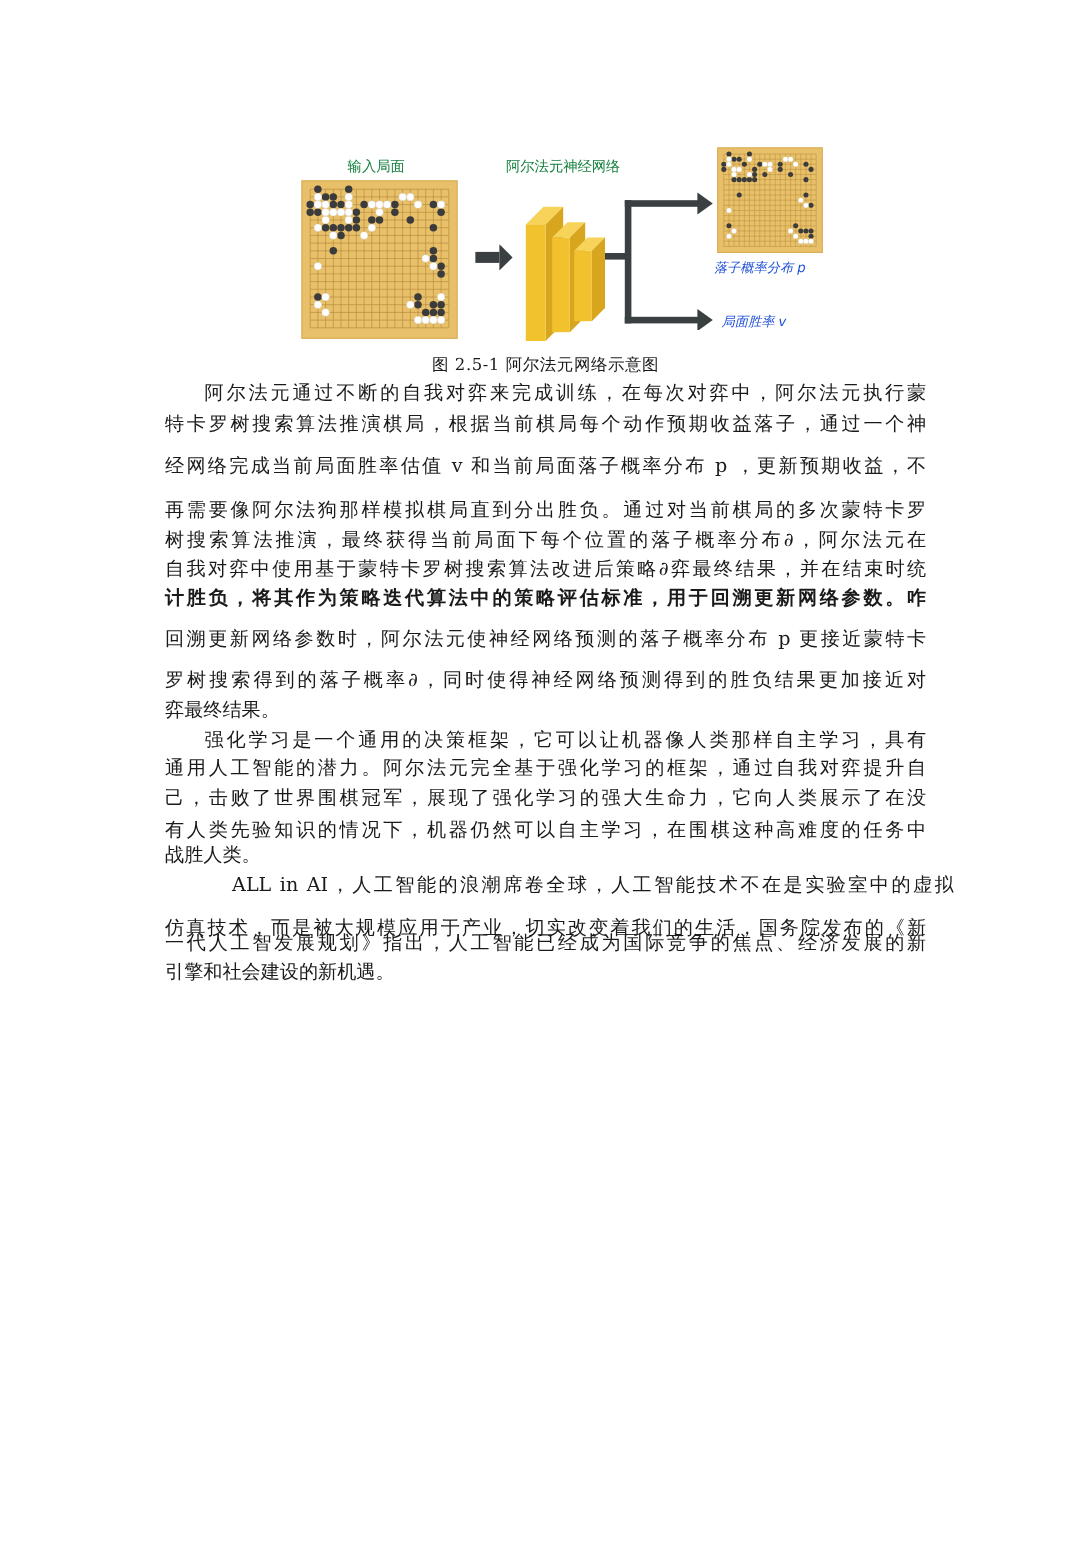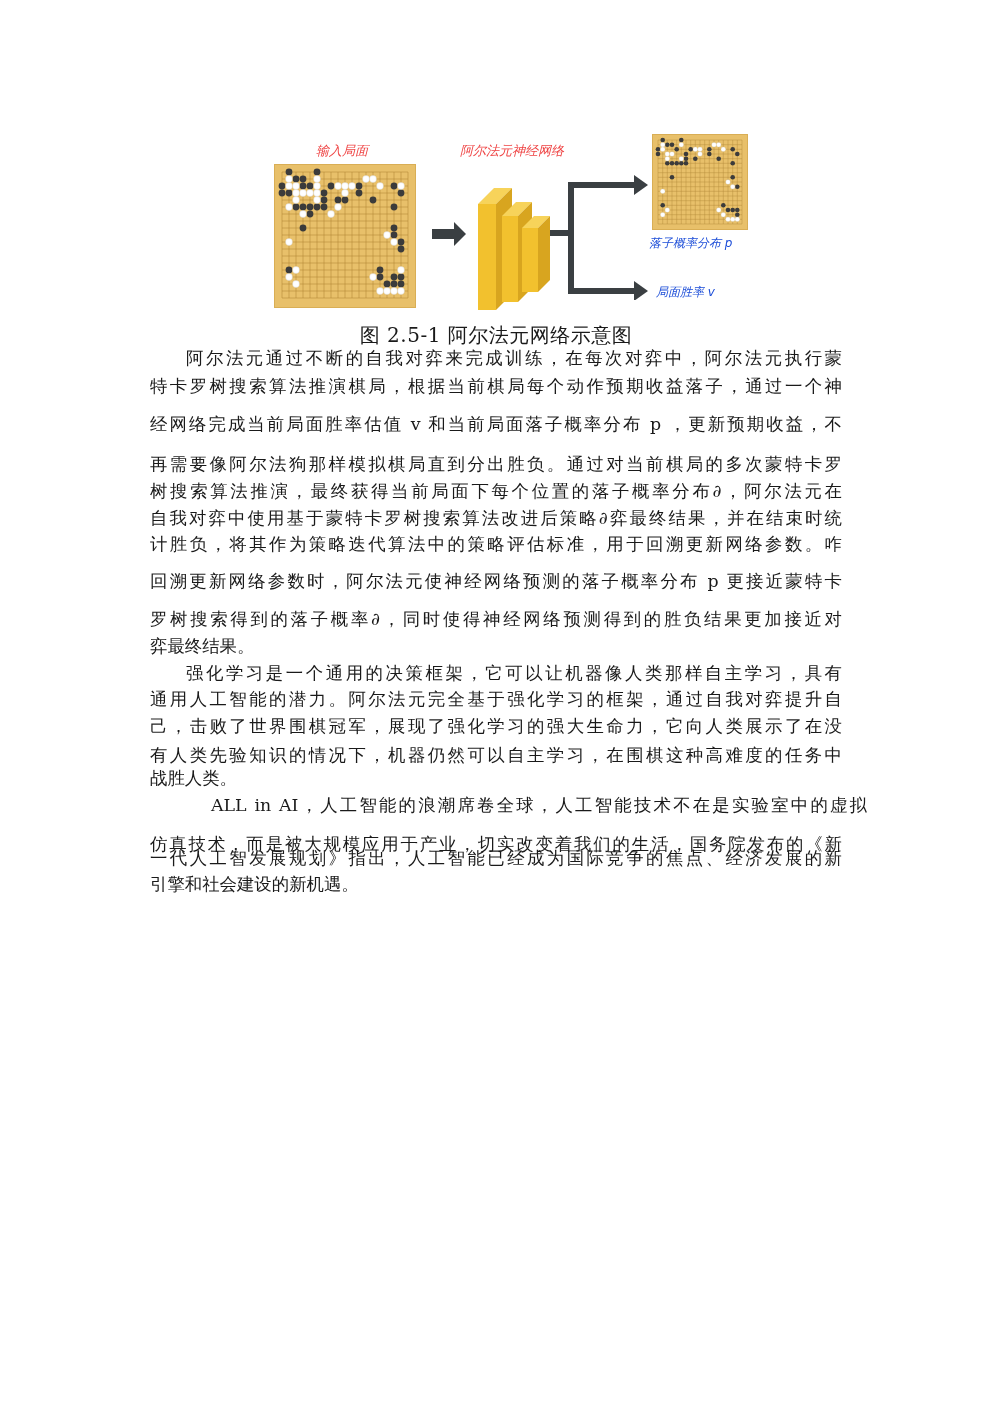--- a/index.html
+++ b/index.html
@@ -7,7 +7,7 @@
            font-family: "DejaVu Serif", "Liberation Serif", serif; color: #1a1a1a; }
     .figure { position: absolute; left: 268px; top: 128px; width: 490px; height: 186px; }
     .fig-label { position: absolute; font-family: "DejaVu Sans", "Liberation Sans", sans-serif;
-                 color: #ef4444; font-size: 13px; white-space: nowrap; font-style: italic; }
+                 color: #15803d; font-size: 13px; white-space: nowrap; }
     .fig-label.italic { font-style: italic; font-size: 12px; color: #1d4ed8; }
     .board { position: absolute; background: #e8c06a; border: 1px solid #d9ae55; }
     .caption { position: absolute; top: 322px; left: 0; width: 992px; text-align: center;

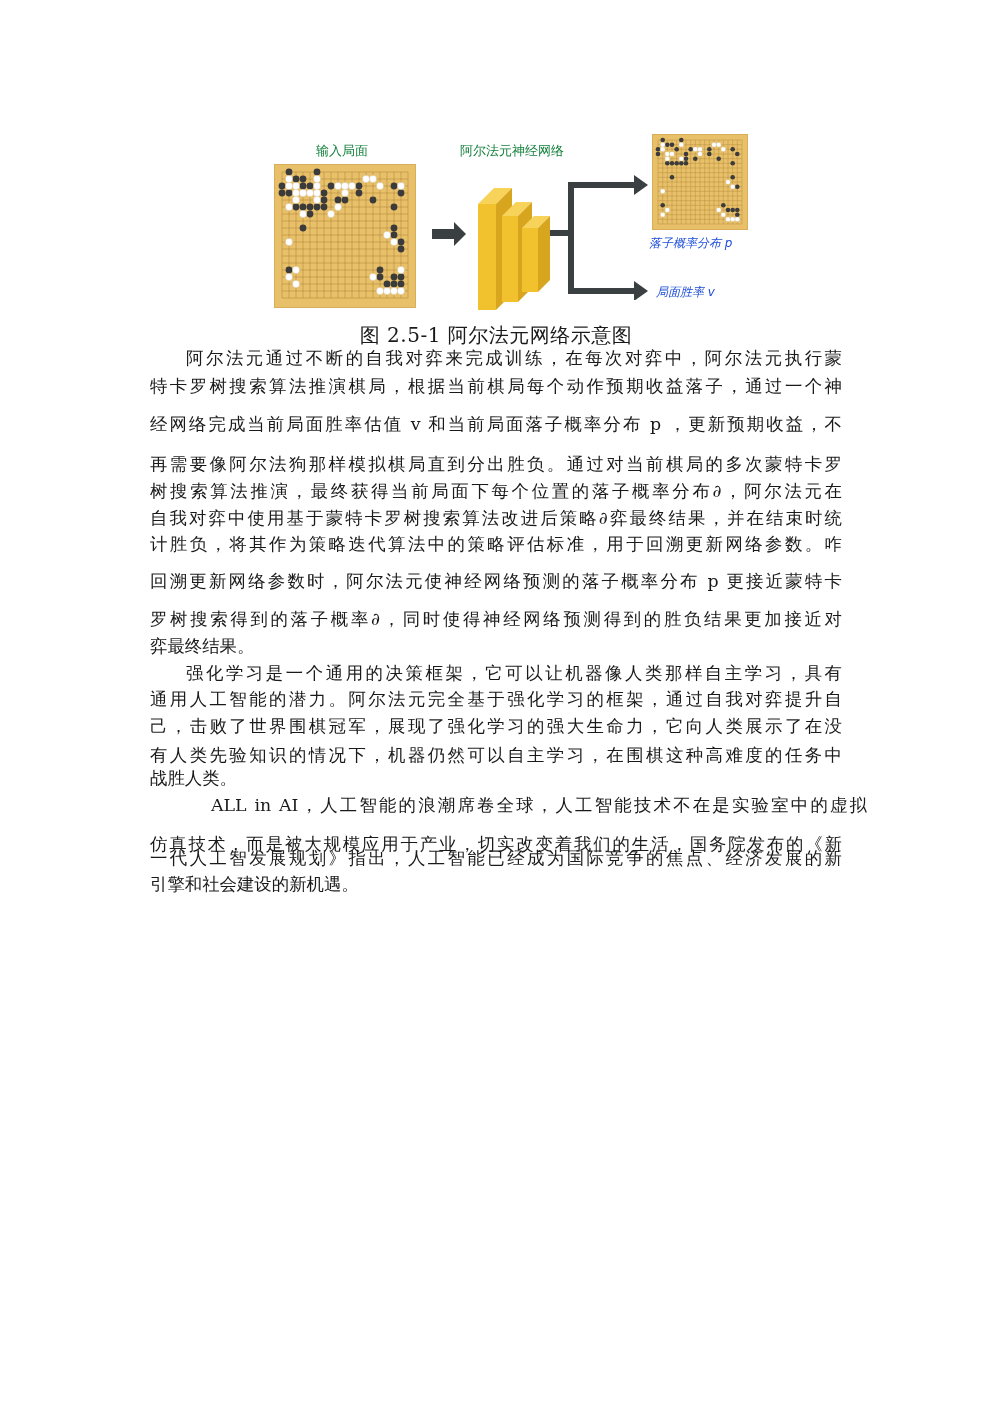--- a/index.html
+++ b/index.html
@@ -11,7 +11,7 @@
     .fig-label.italic { font-style: italic; font-size: 12px; color: #1d4ed8; }
     .board { position: absolute; background: #e8c06a; border: 1px solid #d9ae55; }
     .caption { position: absolute; top: 322px; left: 0; width: 992px; text-align: center;
-               font-size: 20px; letter-spacing: 0.5px; }
+               font-size: 15px; letter-spacing: 0.5px; }
     .line { position: absolute; left: 150px; width: 692px; font-size: 17.4px; line-height: 22px;
             white-space: nowrap; text-align: justify; text-align-last: justify; }
     .line.indent { left: 186px; width: 656px; }

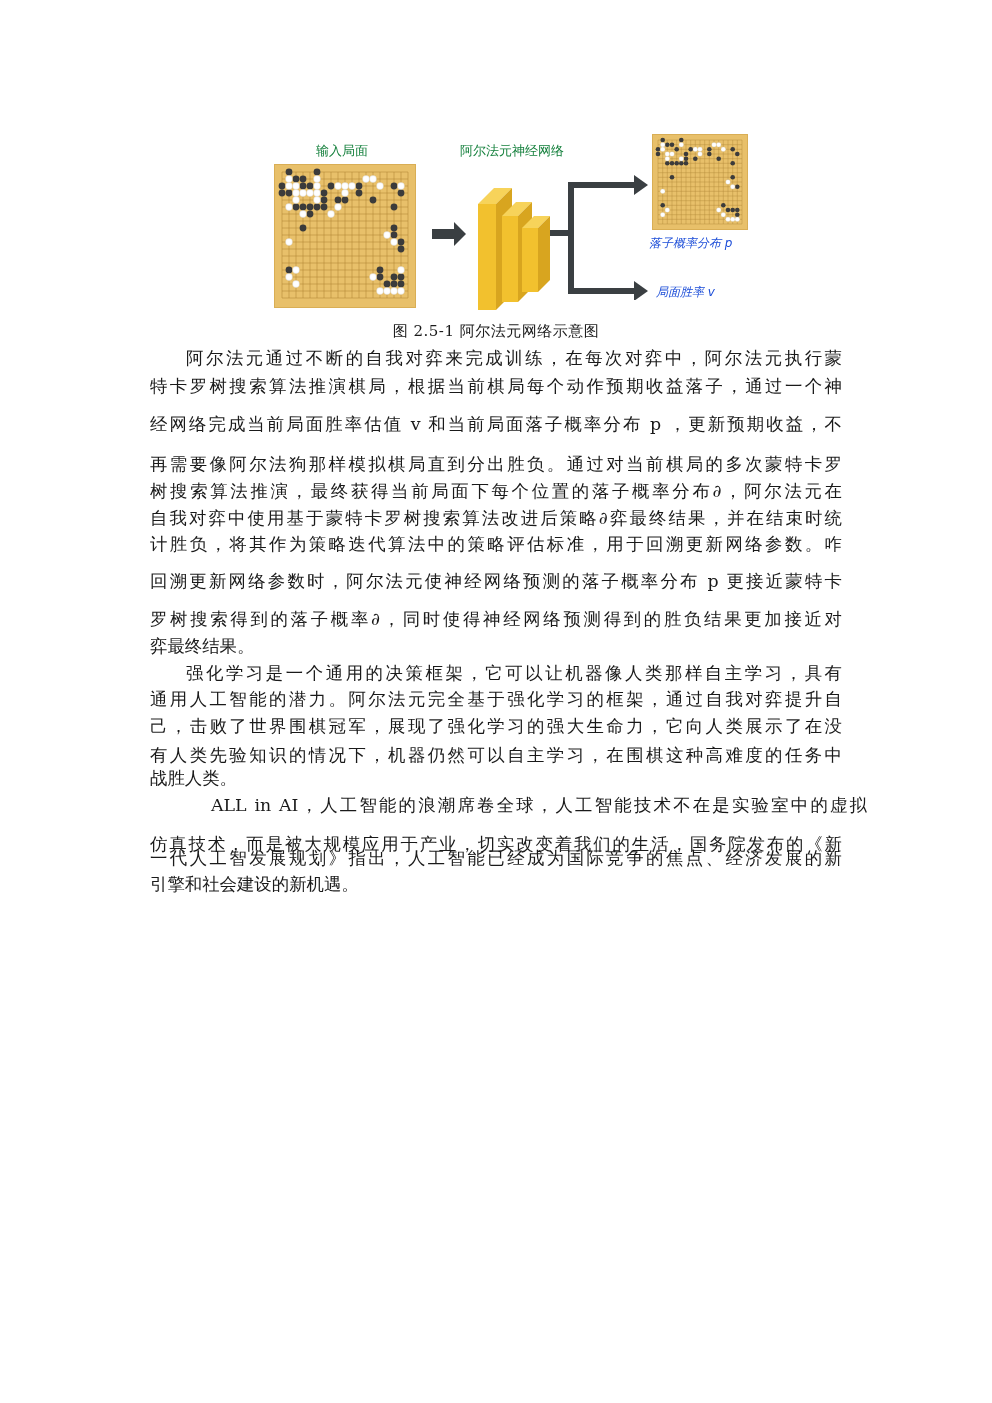--- a/index.html
+++ b/index.html
@@ -292,7 +292,7 @@
   <div class="line" style="top:453px;">再需要像阿尔法狗那样模拟棋局直到分出胜负。通过对当前棋局的多次蒙特卡罗</div>
   <div class="line" style="top:480px;">树搜索算法推演，最终获得当前局面下每个位置的落子概率分布∂，阿尔法元在</div>
   <div class="line" style="top:507px;">自我对弈中使用基于蒙特卡罗树搜索算法改进后策略∂弈最终结果，并在结束时统</div>
-  <div class="line" style="top:533px;">计胜负，将其作为策略迭代算法中的策略评估标准，用于回溯更新网络参数。咋</div>
+  <div class="line" style="top:533px;font-weight:bold;">计胜负，将其作为策略迭代算法中的策略评估标准，用于回溯更新网络参数。咋</div>
   <div class="line" style="top:570px;">回溯更新网络参数时，阿尔法元使神经网络预测的落子概率分布 p 更接近蒙特卡</div>
   <div class="line" style="top:608px;">罗树搜索得到的落子概率∂，同时使得神经网络预测得到的胜负结果更加接近对</div>
   <div class="line last" style="top:635px;">弈最终结果。</div>

